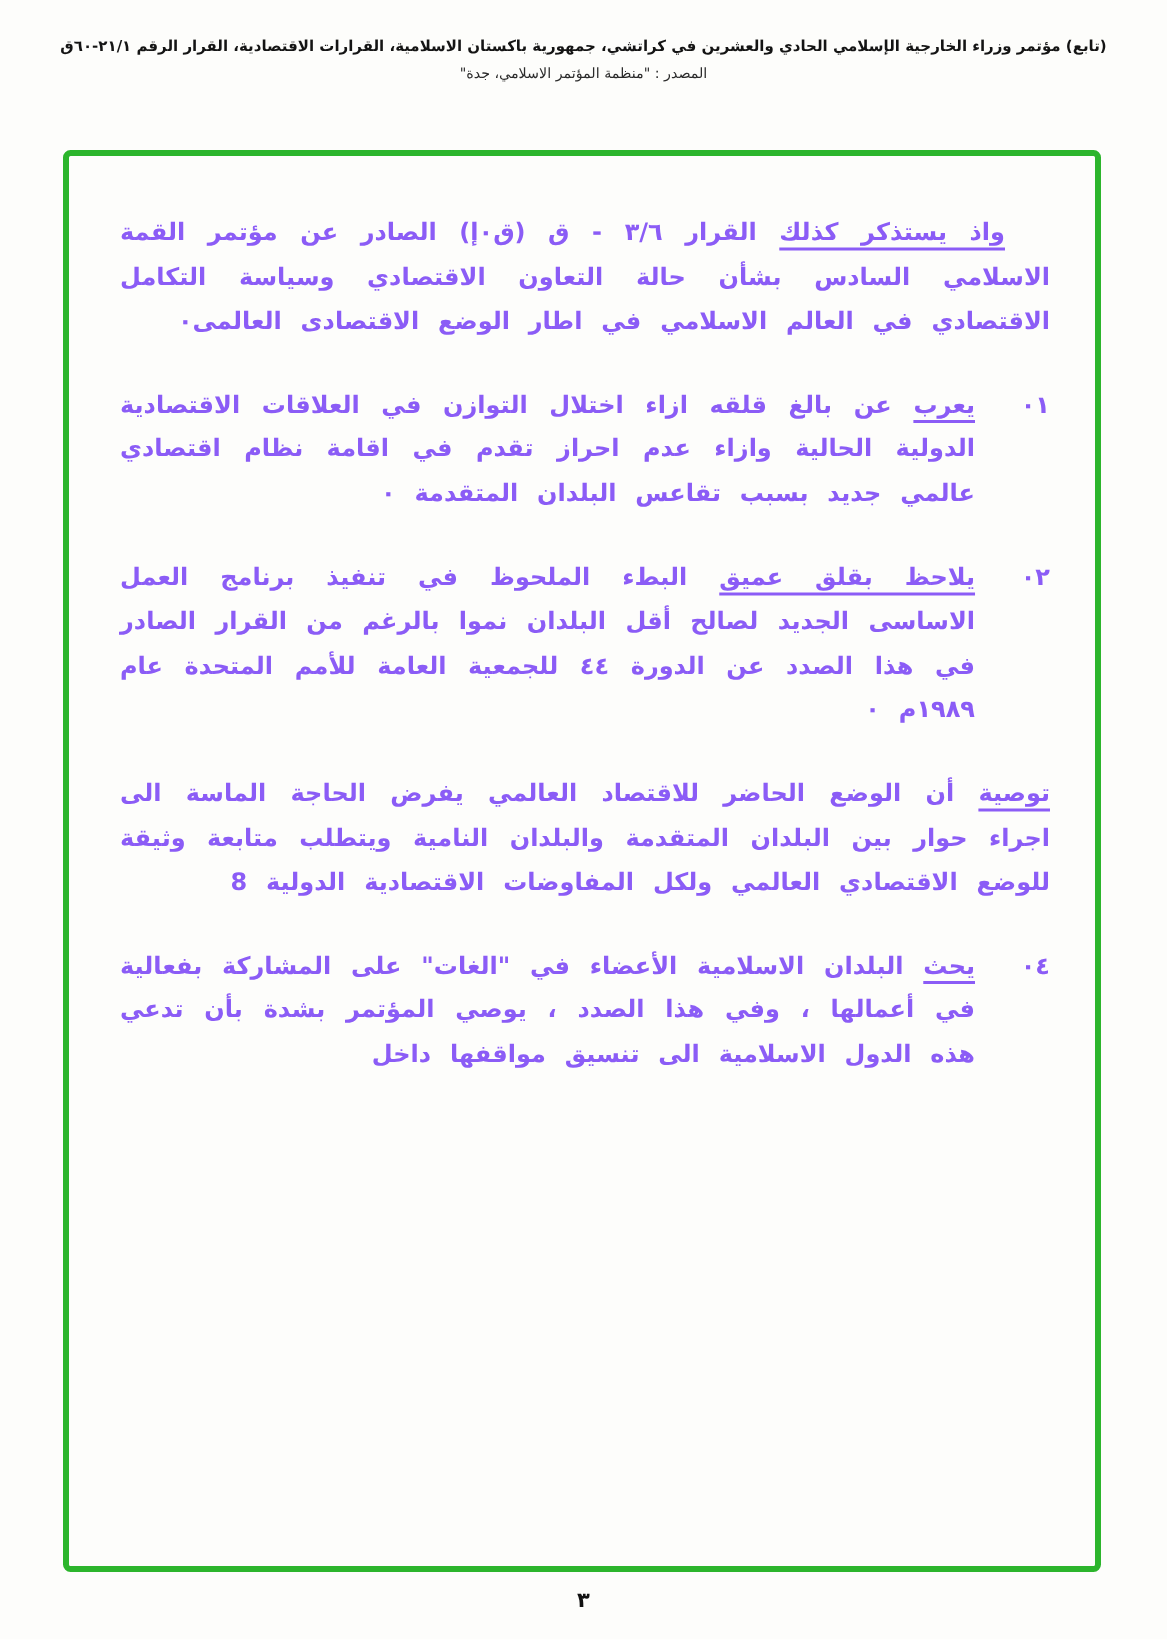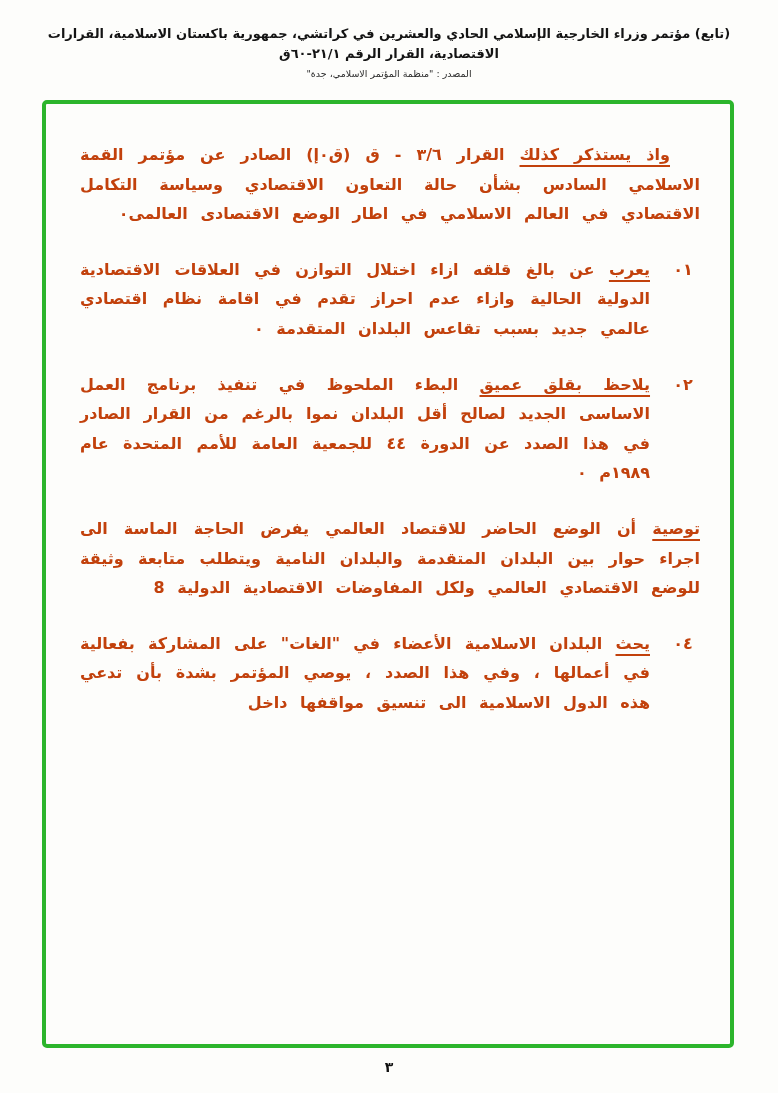--- a/index.html
+++ b/index.html
@@ -27,7 +27,7 @@
     color: #141414;
   }
   .doc-header .line1 {
-    font-size: 13px;
+    font-size: 10px;
     font-weight: 700;
     letter-spacing: 0.2px;
     line-height: 1.5;

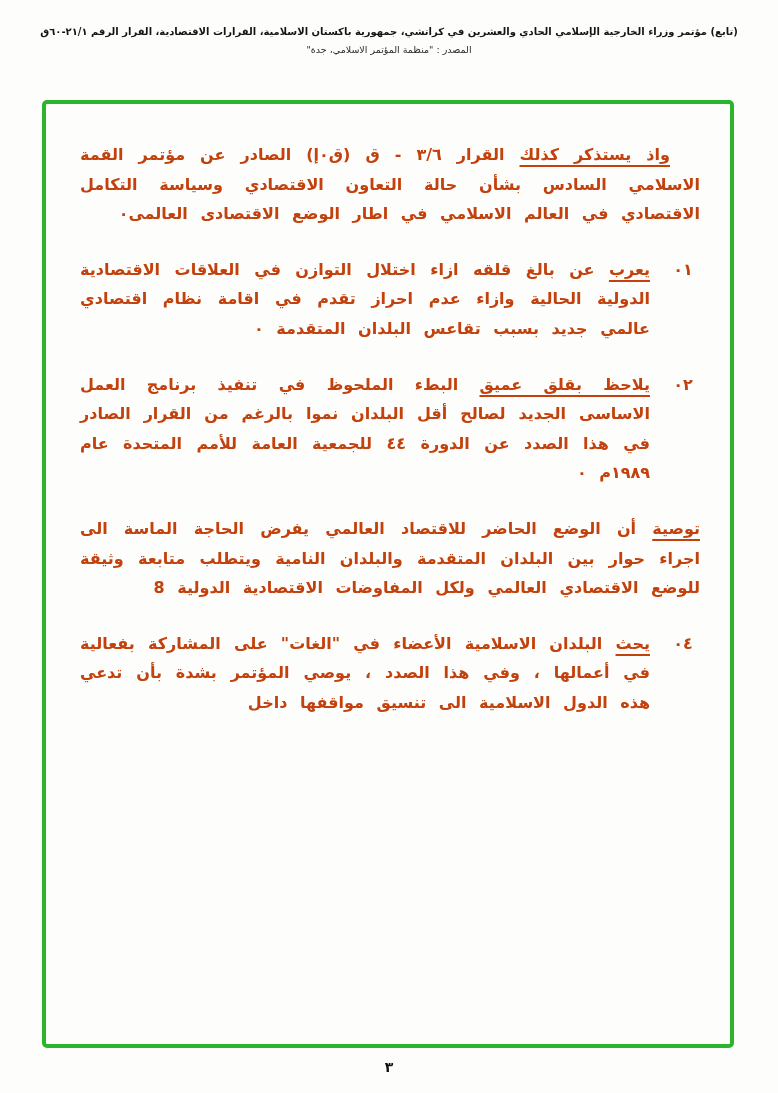--- a/index.html
+++ b/index.html
@@ -63,7 +63,7 @@
     padding: 36px 30px 20px 34px;
     direction: rtl;
     overflow: hidden;
-    color: #c2410c;
+    color: #8b5cf6;
   }
   .para {
     display: flex;

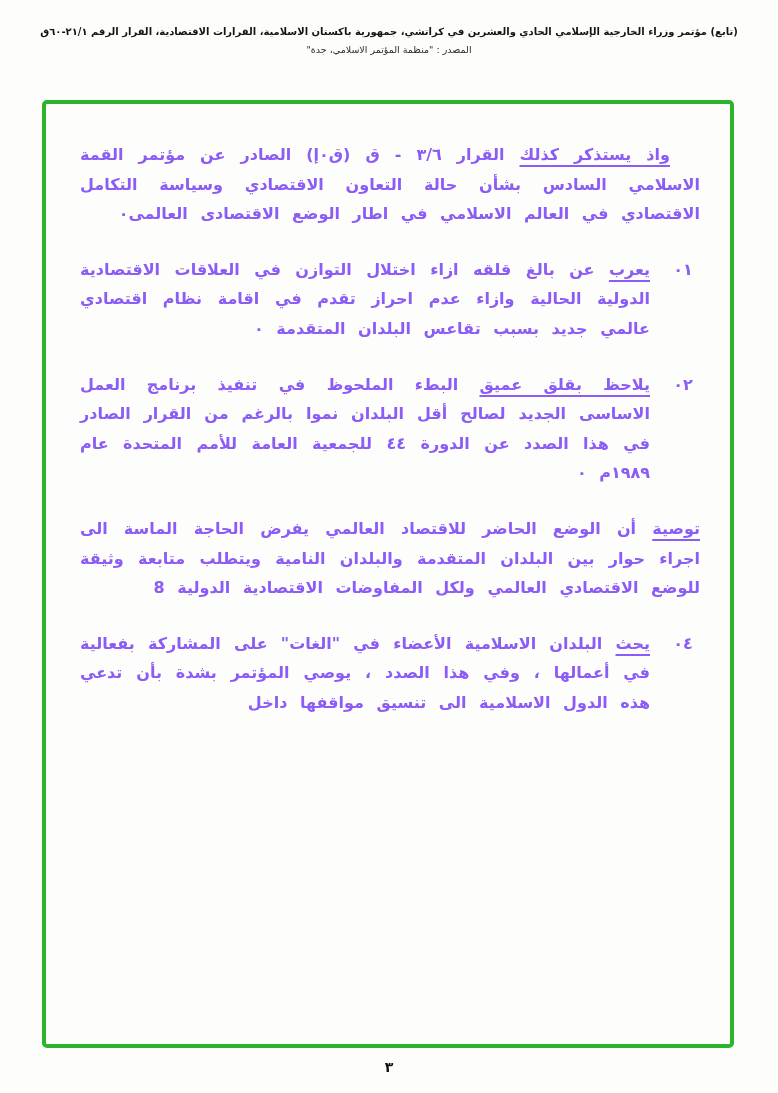--- a/index.html
+++ b/index.html
@@ -78,7 +78,6 @@
     flex: 0 0 34px;
     width: 34px;
     white-space: nowrap;
-    text-align: center;
   }
   .para .ptext {
     flex: 1 1 auto;

